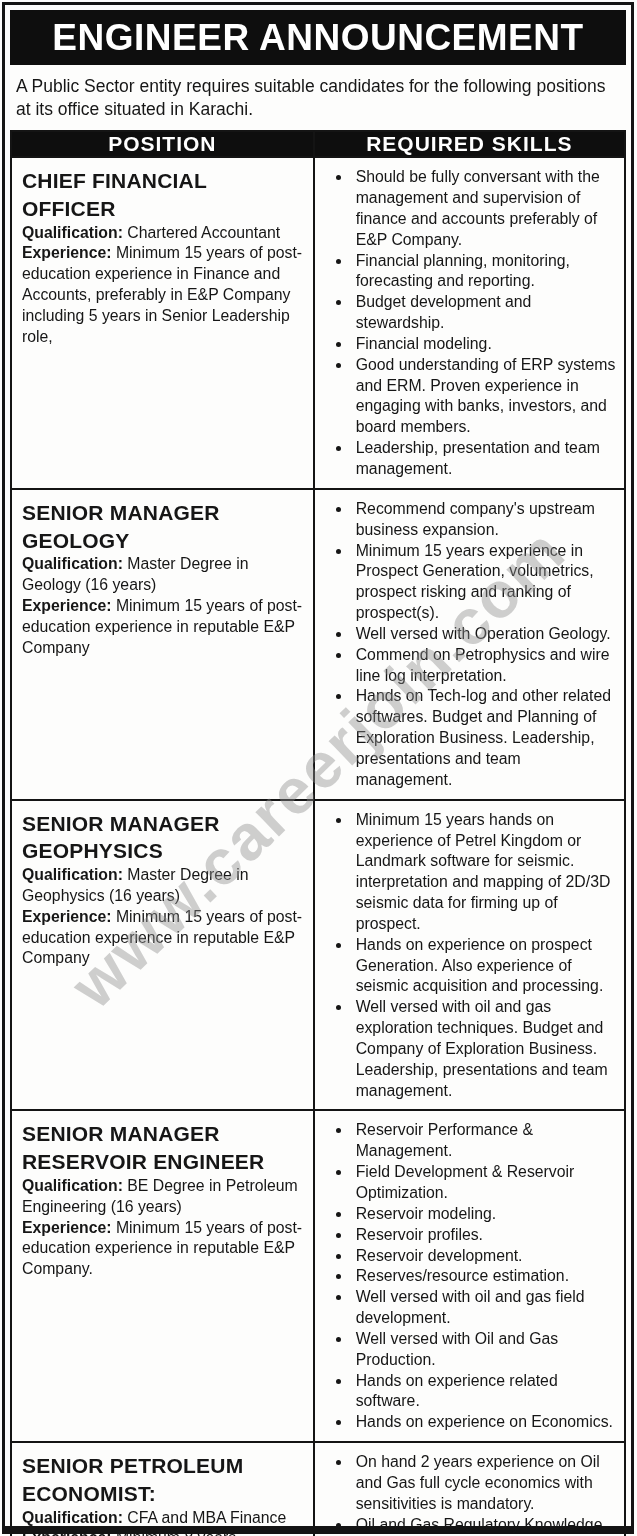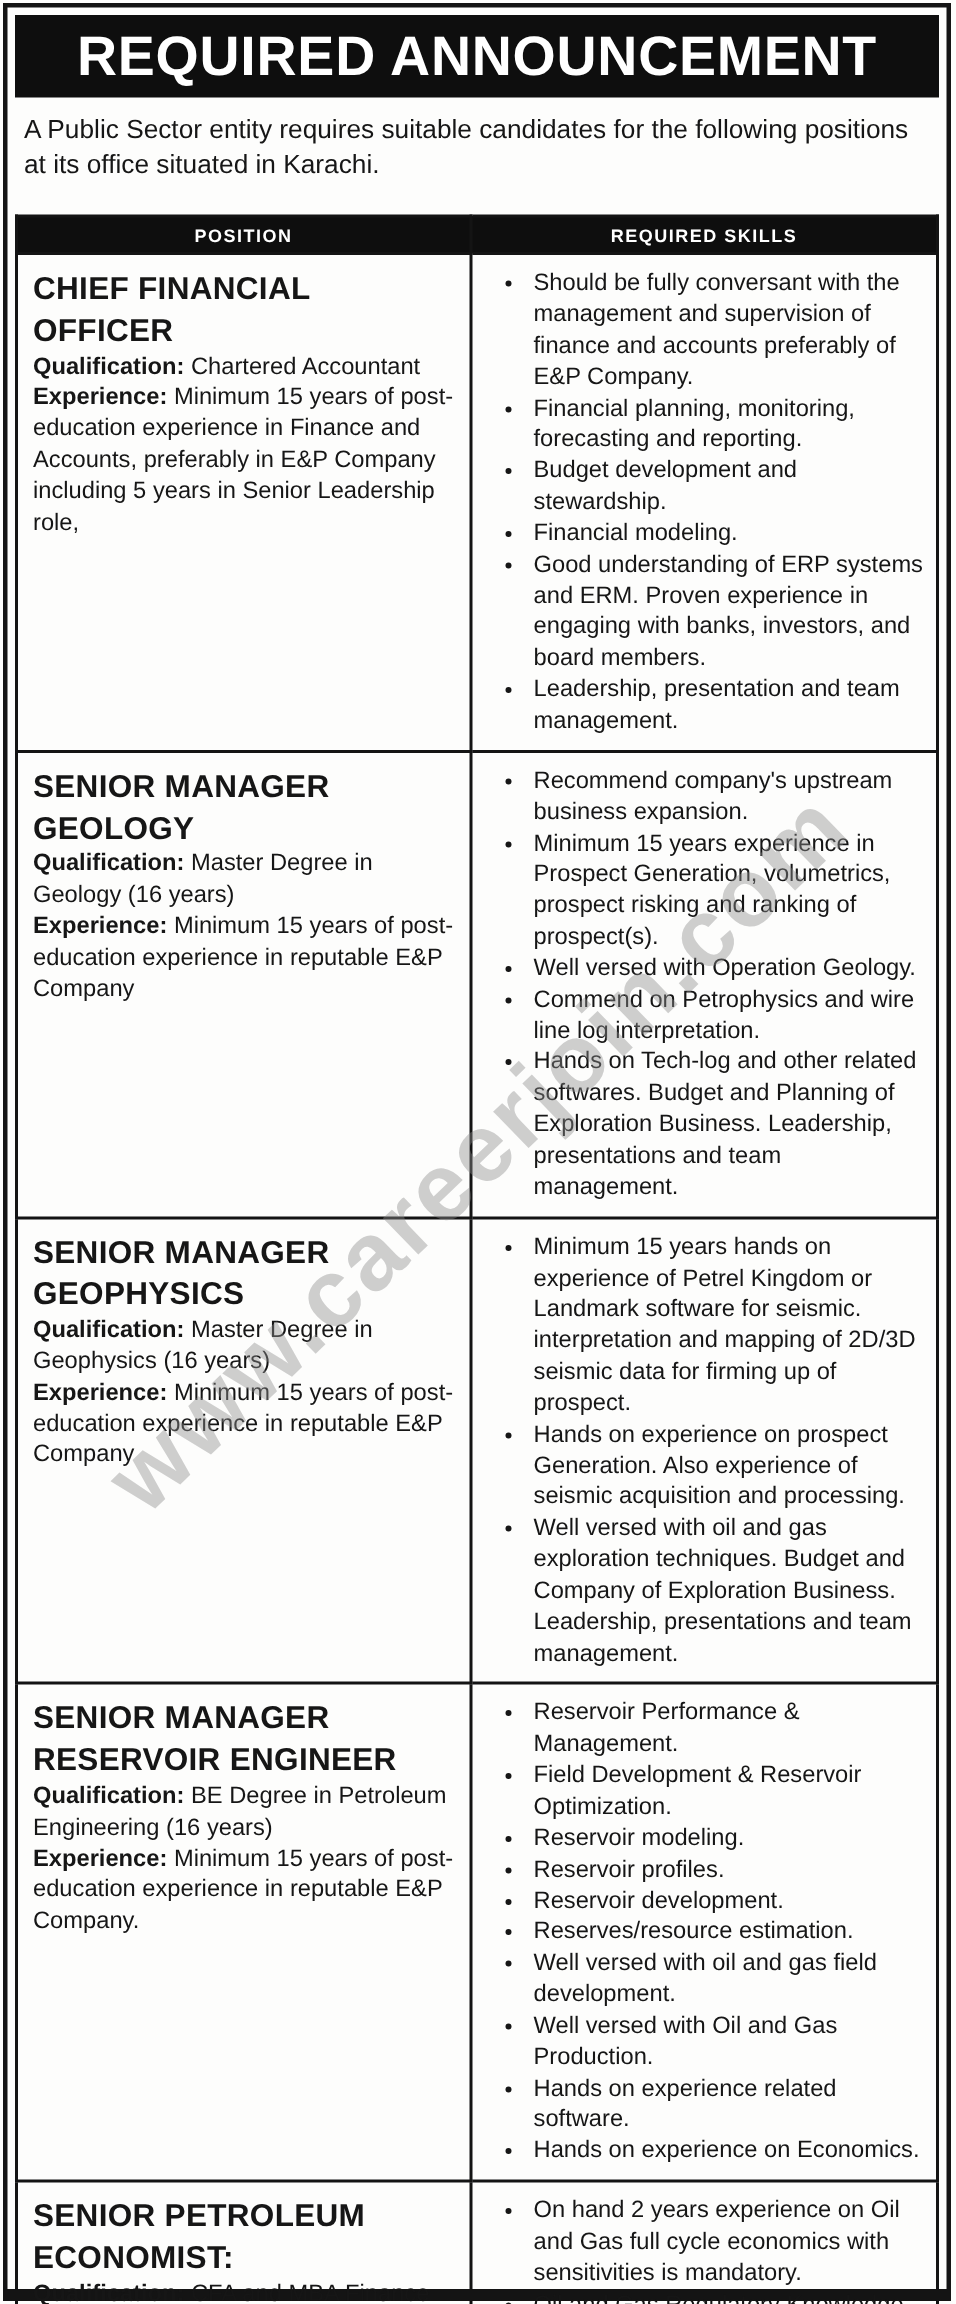--- a/index.html
+++ b/index.html
@@ -101,7 +101,7 @@
 <div class="ad">
 
   <div class="header-bar">
-    <span>REQUIRED ANNOUNCEMENT</span>
+    <span>ENGINEER ANNOUNCEMENT</span>
   </div>
 
   <p class="intro">A Public Sector entity requires suitable candidates for the following positions at its office situated in Karachi.</p>

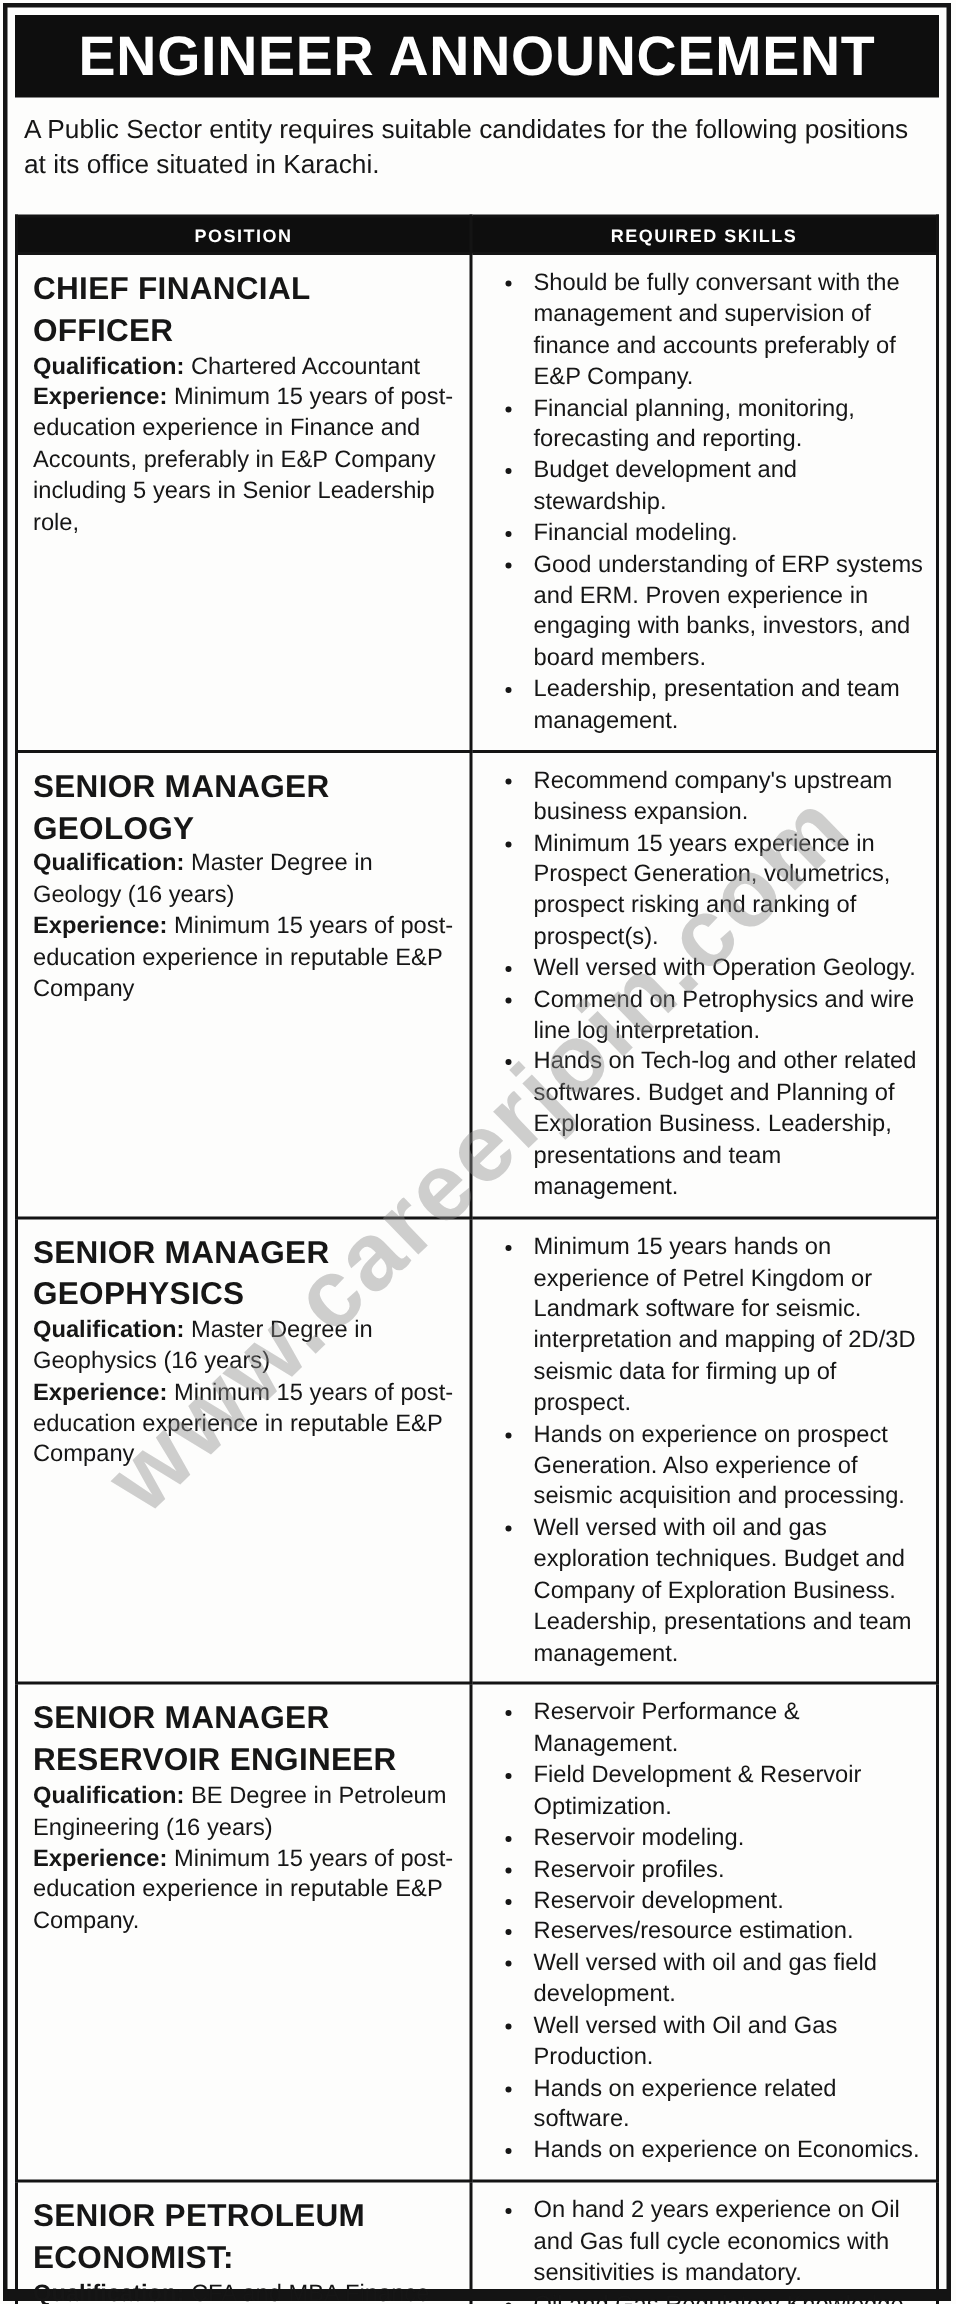--- a/index.html
+++ b/index.html
@@ -37,7 +37,7 @@
     font-size: 17.5px;
     line-height: 1.32;
     padding: 2px 4px 0 6px;
-    margin-bottom: 22px;
+    margin-bottom: 9px;
   }
   table.jobs {
     width: 100%;

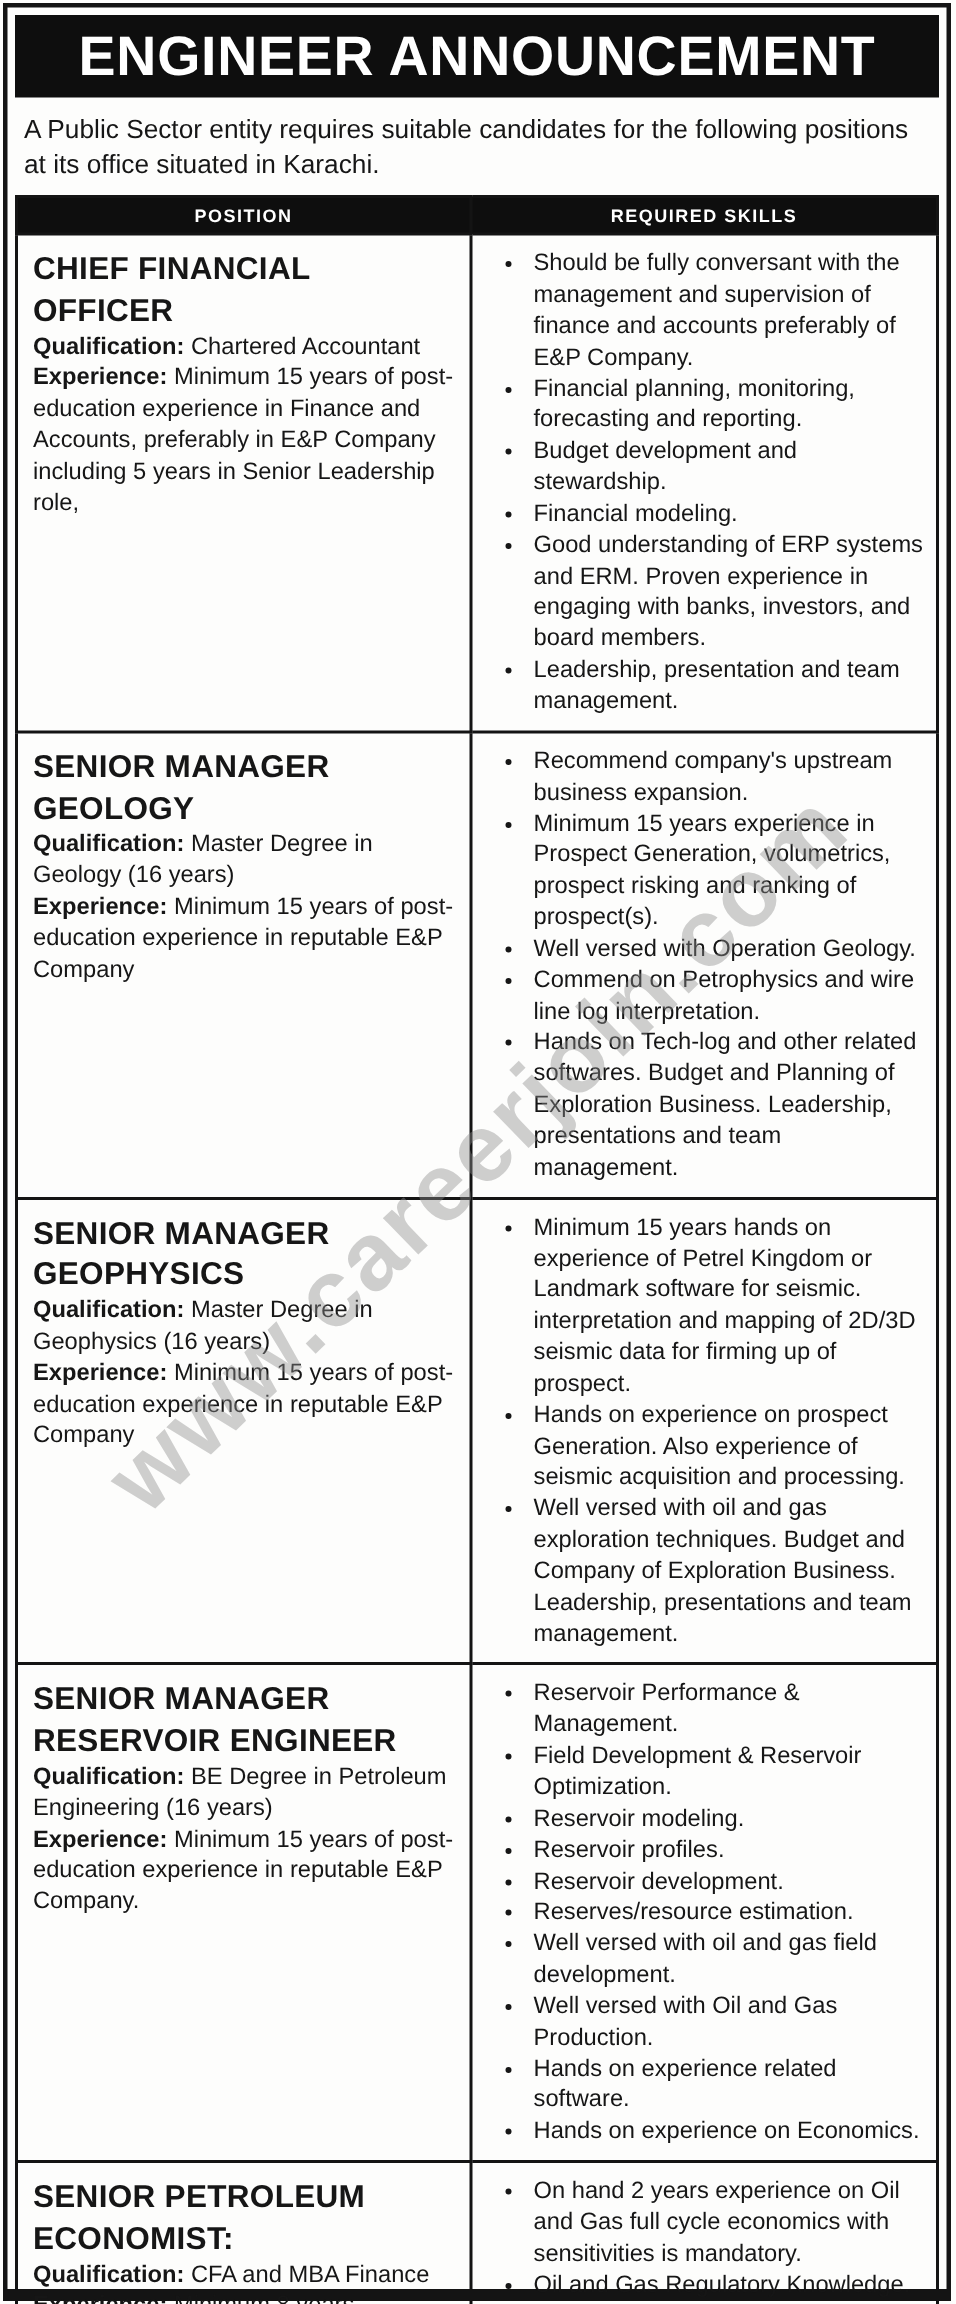--- a/index.html
+++ b/index.html
@@ -49,7 +49,7 @@
   table.jobs th {
     background: #0e0e0e;
     color: #ffffff;
-    font-size: 12px;
+    font-size: 21px;
     font-weight: bold;
     letter-spacing: 1px;
     height: 25px;

